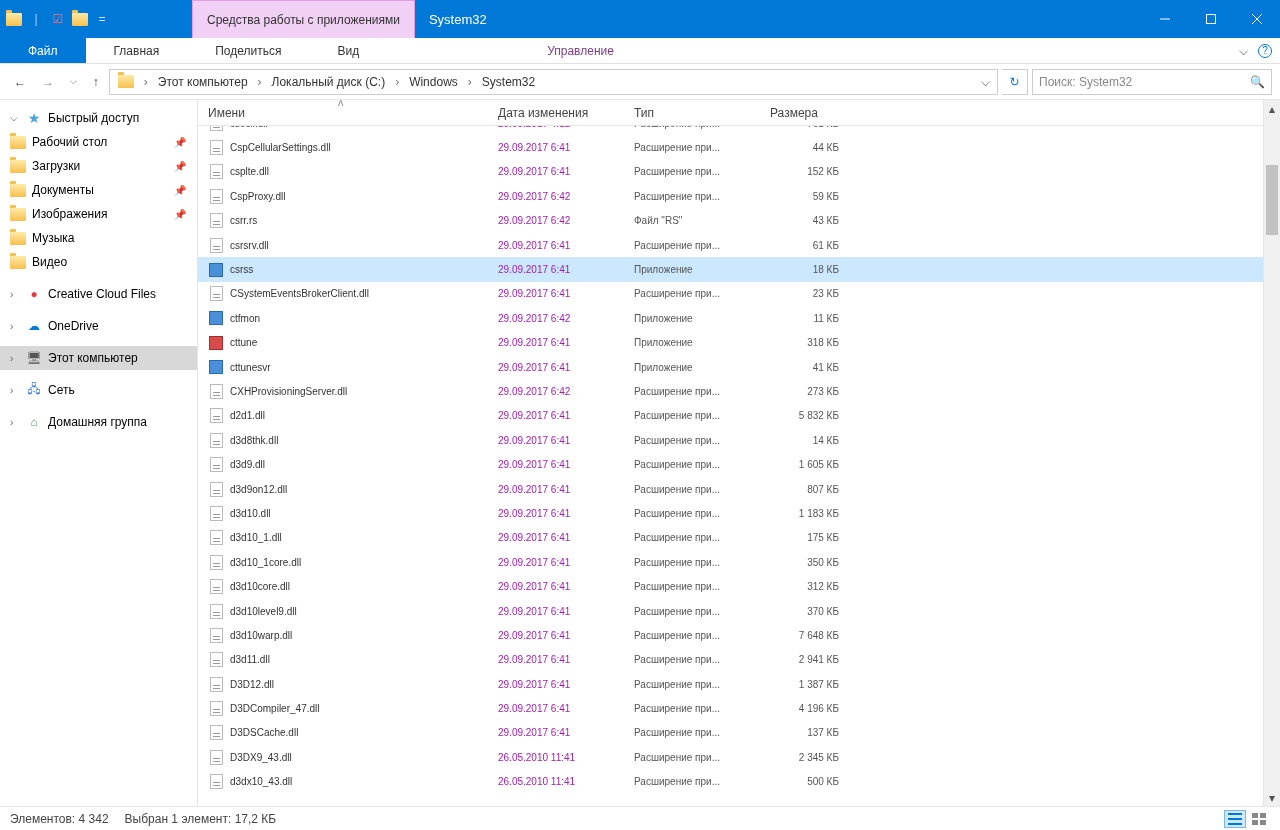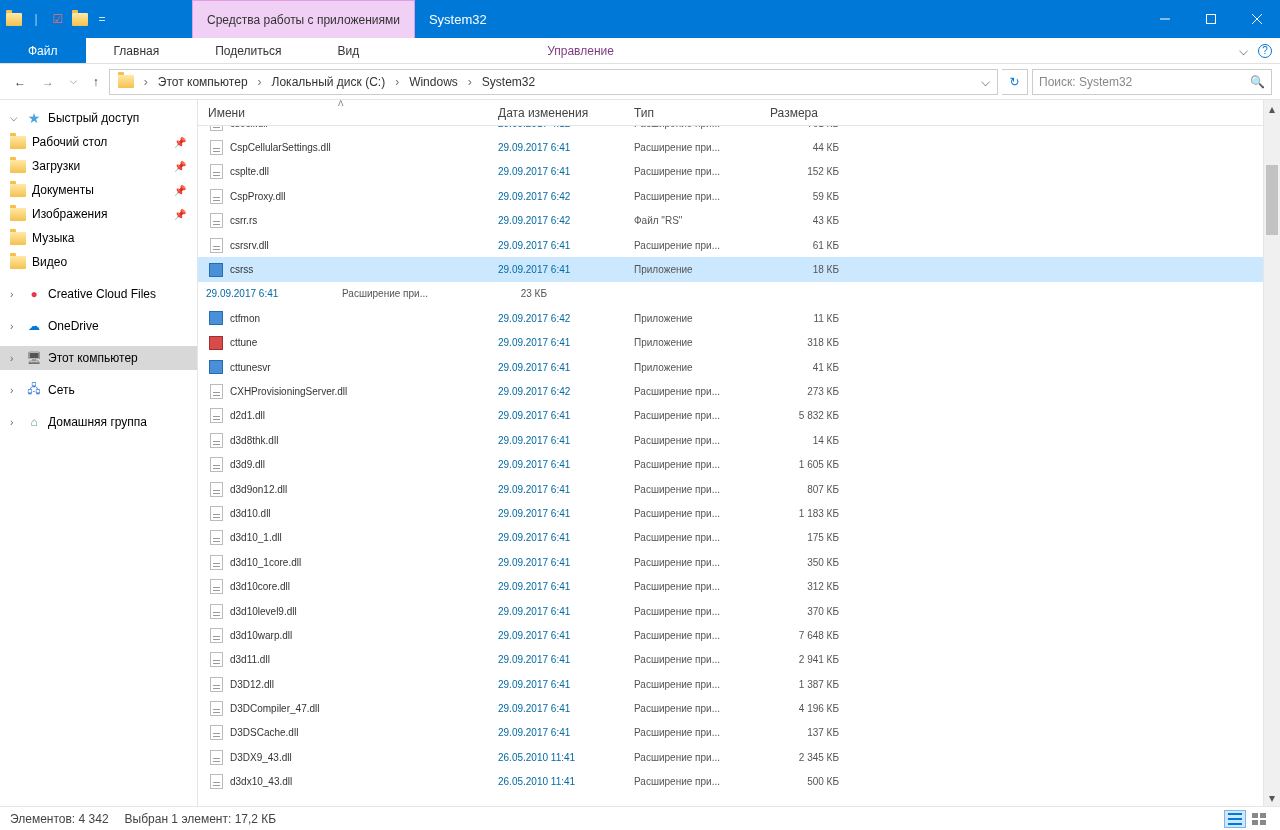--- a/index.html
+++ b/index.html
@@ -49,7 +49,7 @@
 .row.cut{color:#444}
 .cell{padding:0 8px;overflow:hidden;white-space:nowrap;text-overflow:ellipsis}
 .cell.name{width:292px;padding-left:10px;display:flex;align-items:center;gap:6px}
-.cell.date{width:136px;color:#0369a1}
+.cell.date{width:136px;color:#a21caf}
 .cell.type{width:136px;color:#555}
 .cell.size{width:85px;text-align:right;color:#555}
 .ficon{width:16px;height:16px;flex:0 0 16px;display:flex;align-items:center;justify-content:center}

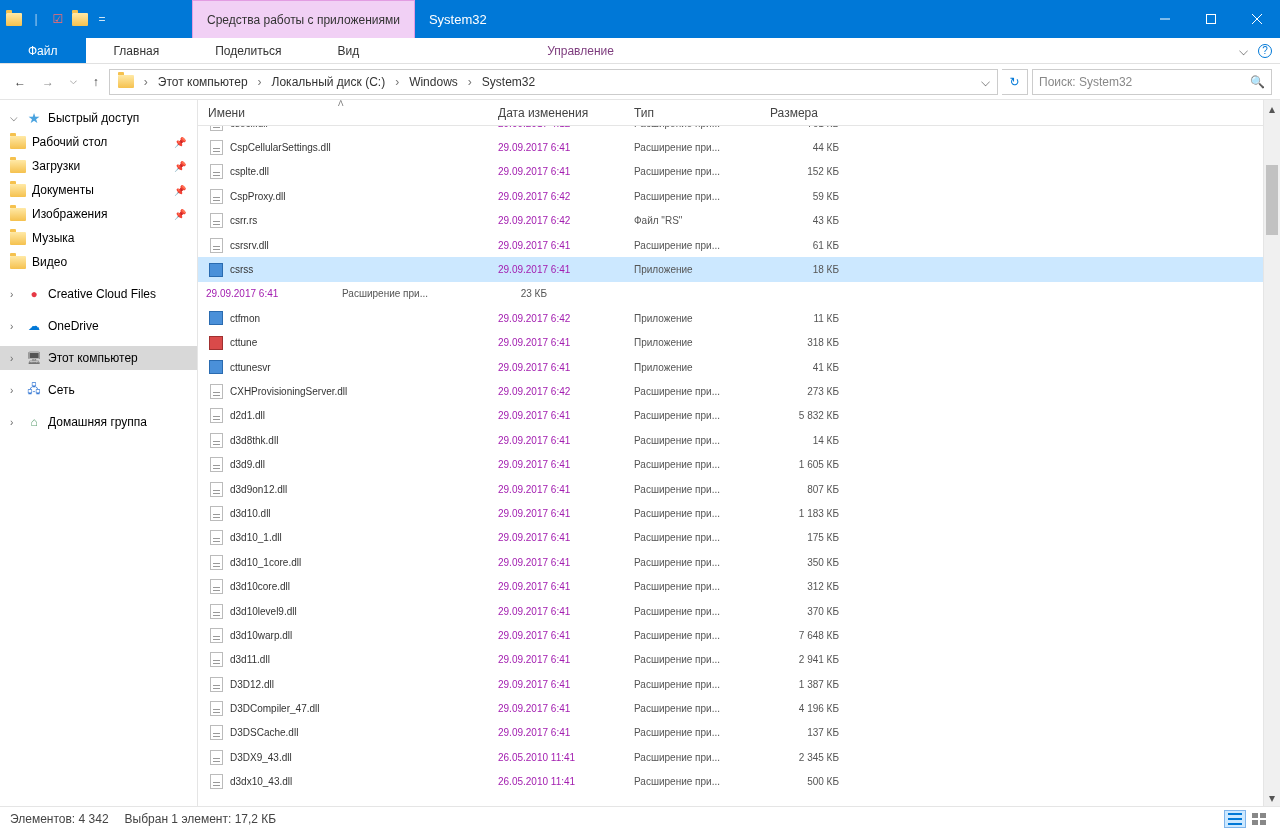--- a/index.html
+++ b/index.html
@@ -311,6 +311,12 @@
           <div class="cell size">18 КБ</div>
         </div>
         <div class="row">
+          <div class="cell name">
+            <span class="ficon">
+              <div class="dll-icon"></div>
+            </span>
+            <span>CSystemEventsBrokerClient.dll</span>
+          </div>
           <div class="cell date">29.09.2017 6:41</div>
           <div class="cell type">Расширение при...</div>
           <div class="cell size">23 КБ</div>

